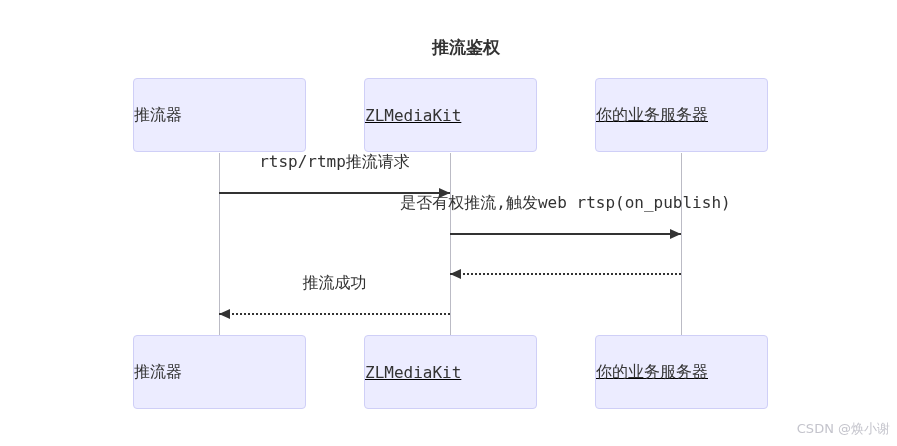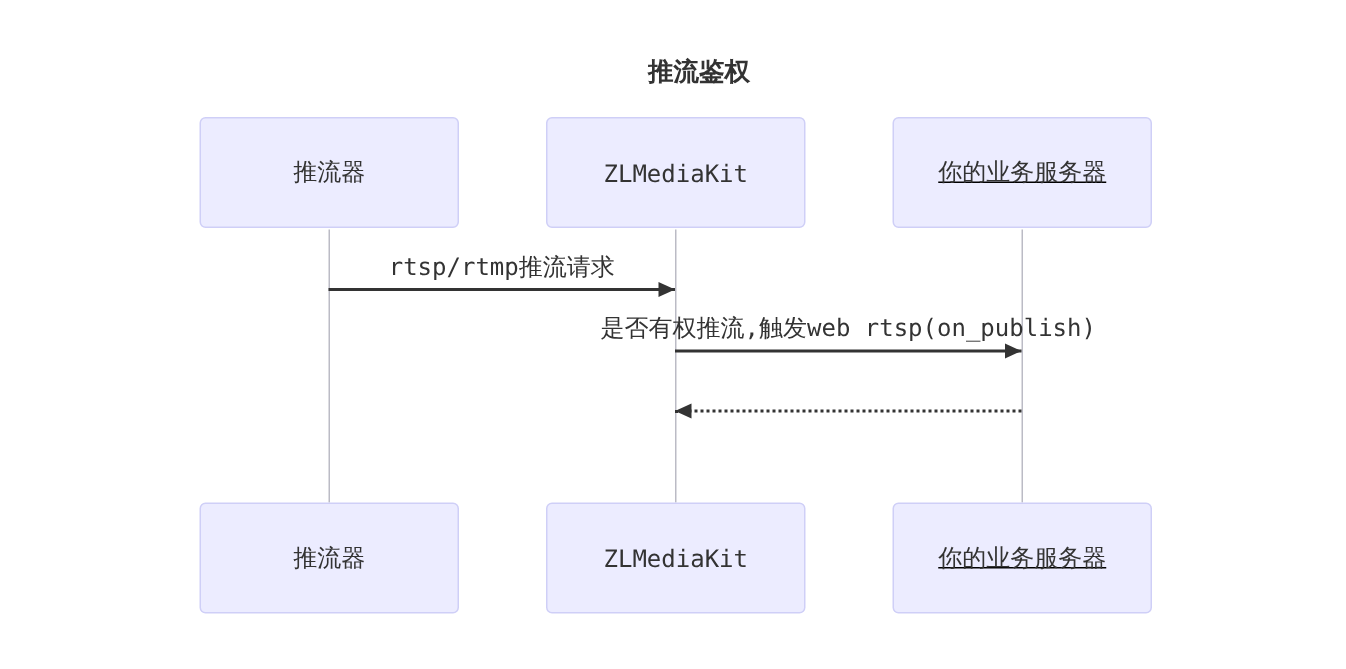--- a/index.html
+++ b/index.html
@@ -35,7 +35,7 @@
     border-radius: 4px;
     display: flex;
     align-items: center;
-    justify-content: center;
+    justify-content: flex-start;
   }
   .actor-box .actor-label {
     font-size: 16px;

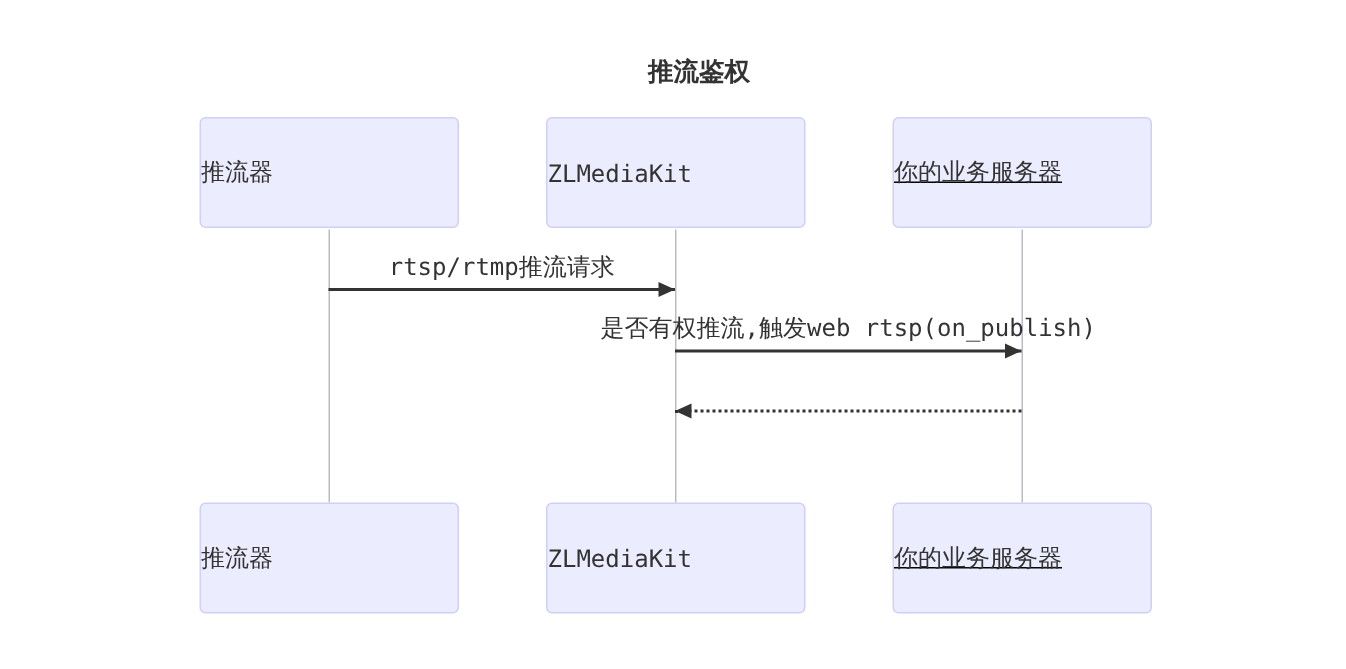--- a/index.html
+++ b/index.html
@@ -46,7 +46,7 @@
   .row-top { top: 78px; }
   .row-bottom { top: 335px; }
   .col-0 { left: 133px; }
-  .col-1 { left: 364px; }
+  .col-1 { left: 364px; text-decoration: underline; }
   .col-2 { left: 595px; text-decoration: underline; }
 
   .lifeline {

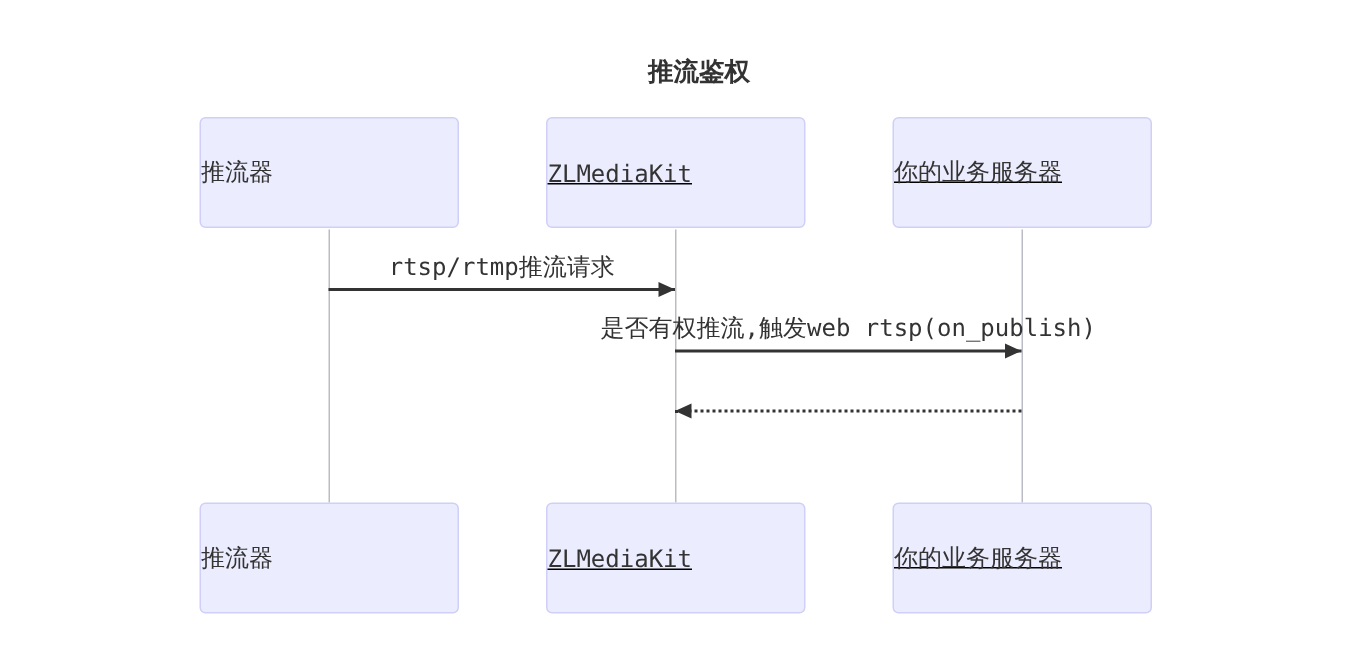--- a/index.html
+++ b/index.html
@@ -67,7 +67,7 @@
   }
   .msg-label {
     position: absolute;
-    bottom: 5px;
+    bottom: 21px;
     left: 50%;
     transform: translateX(-50%);
     font-size: 16px;

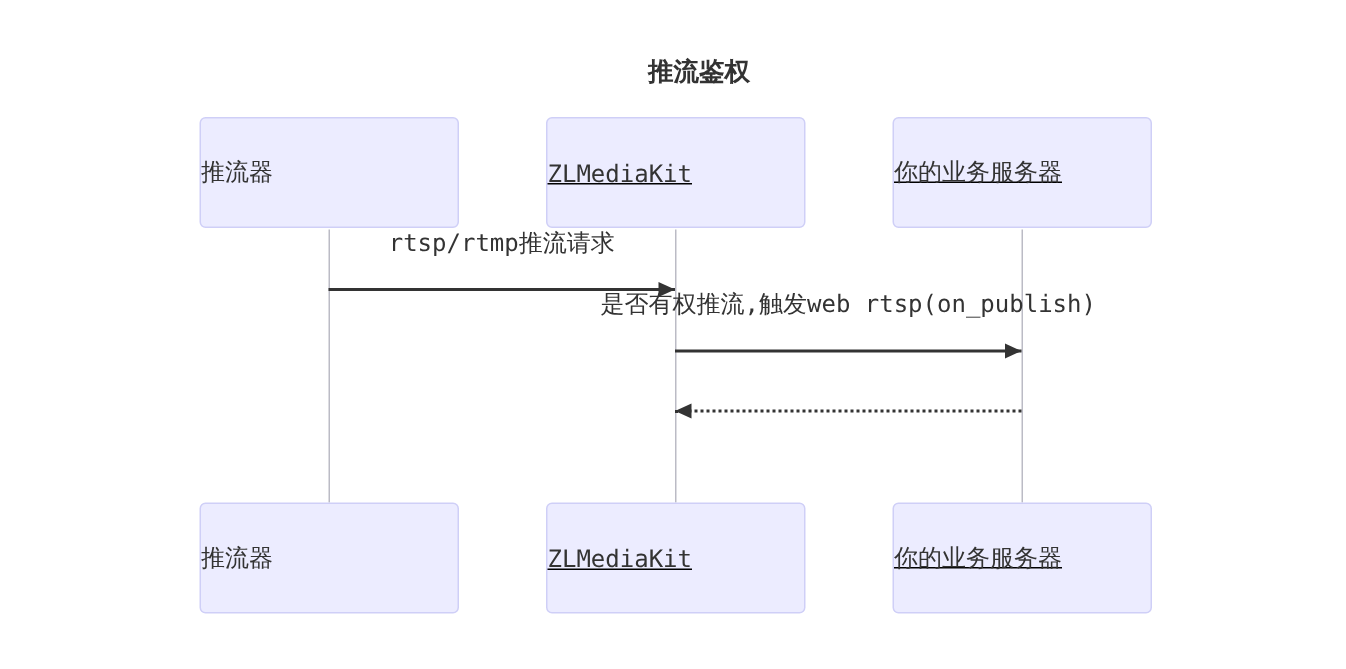--- a/index.html
+++ b/index.html
@@ -143,6 +143,11 @@
     <div class="arrowhead left"></div>
   </div>
 
+  <div class="msg" style="left:219px; top:289px;">
+    <div class="msg-label">推流成功</div>
+    <div class="msg-line dotted"></div>
+    <div class="arrowhead left"></div>
+  </div>
 
   <div class="actor-box row-bottom col-0">
     <span class="actor-label">推流器</span>

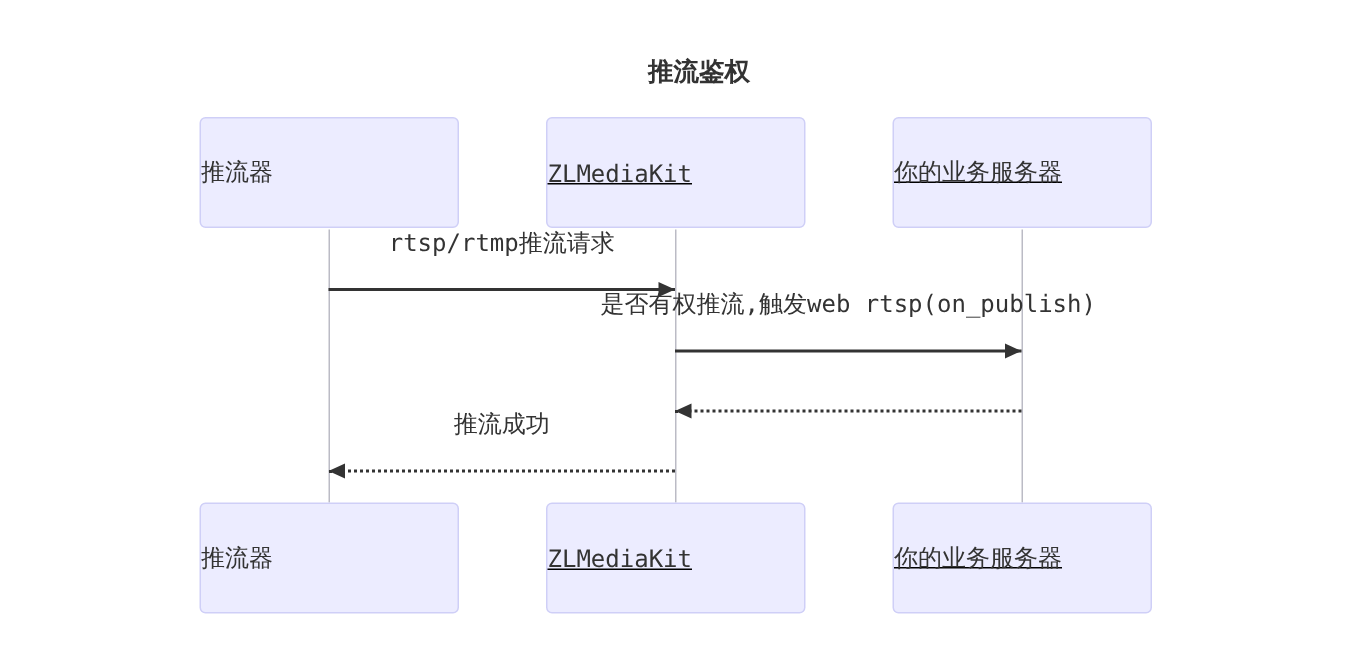--- a/index.html
+++ b/index.html
@@ -159,6 +159,7 @@
     <span class="actor-label">你的业务服务器</span>
   </div>
 
+  <div class="watermark">CSDN @焕小谢</div>
 
 </div>
 

